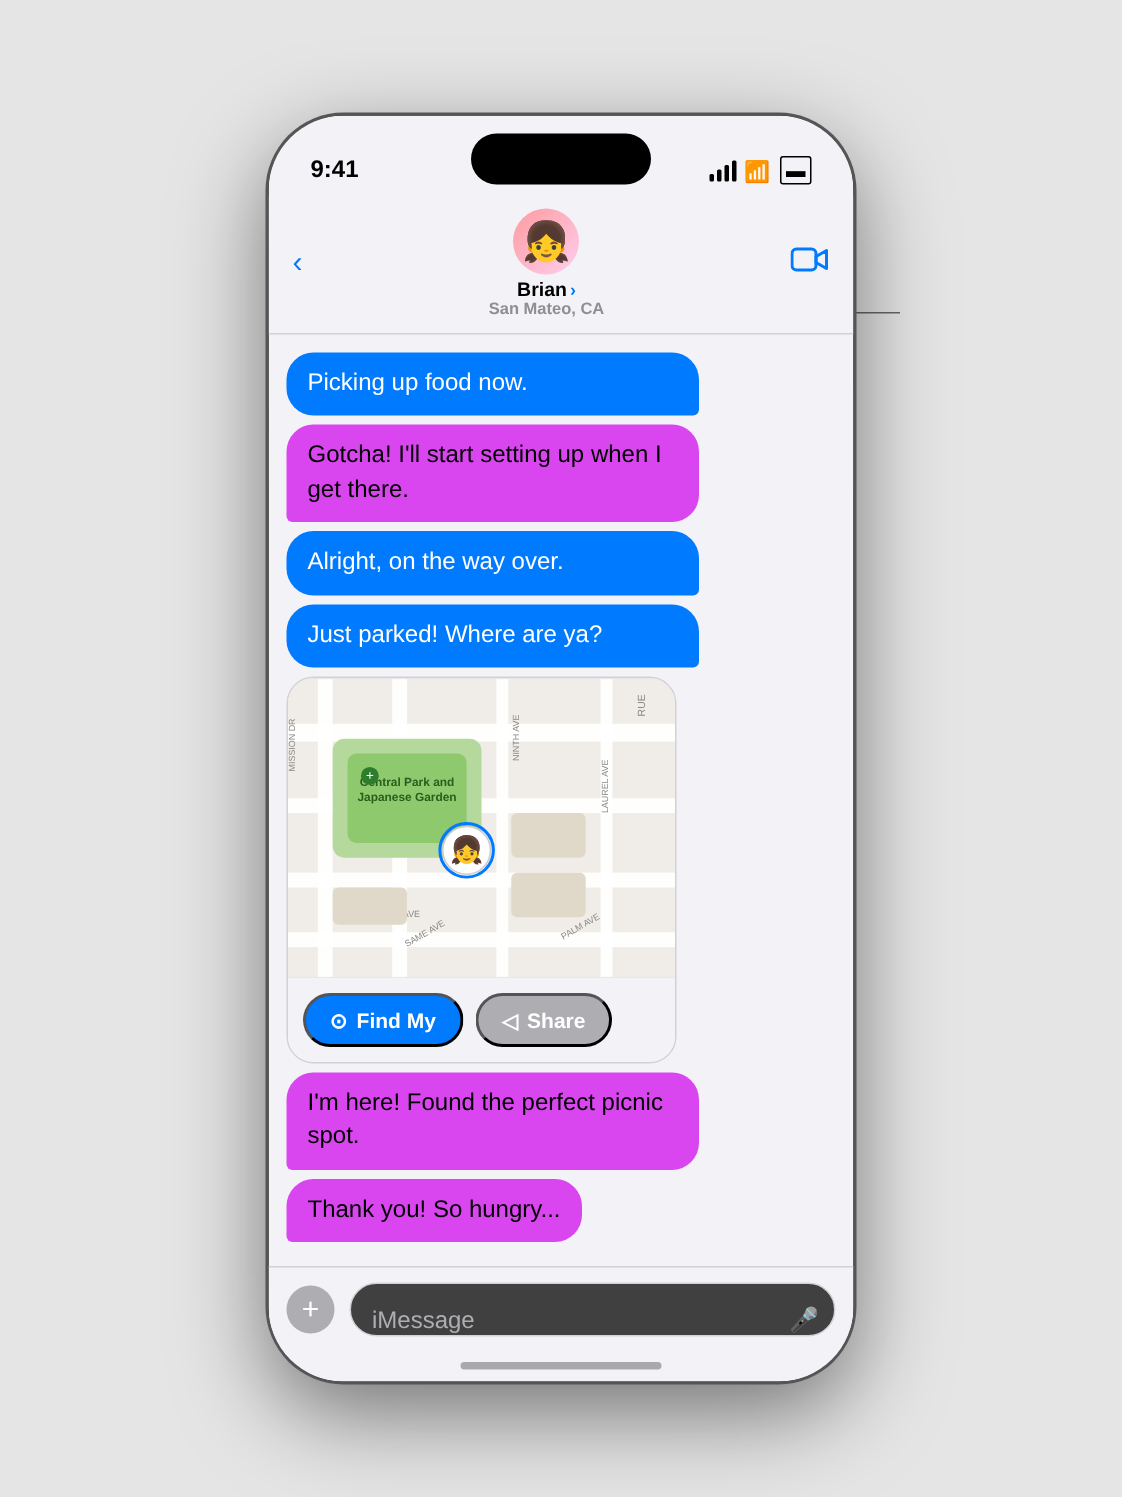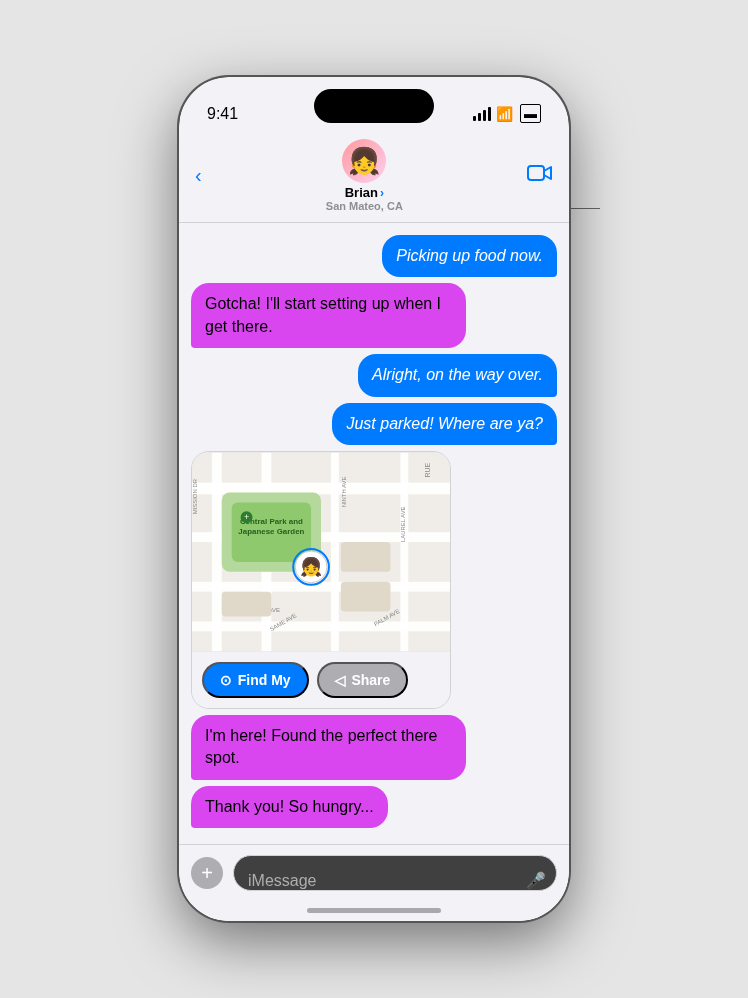--- a/index.html
+++ b/index.html
@@ -92,7 +92,7 @@
 
     .status-time {
       font-size: 16px;
-      font-weight: 400;
+      font-weight: 700;
       color: #000;
     }
 

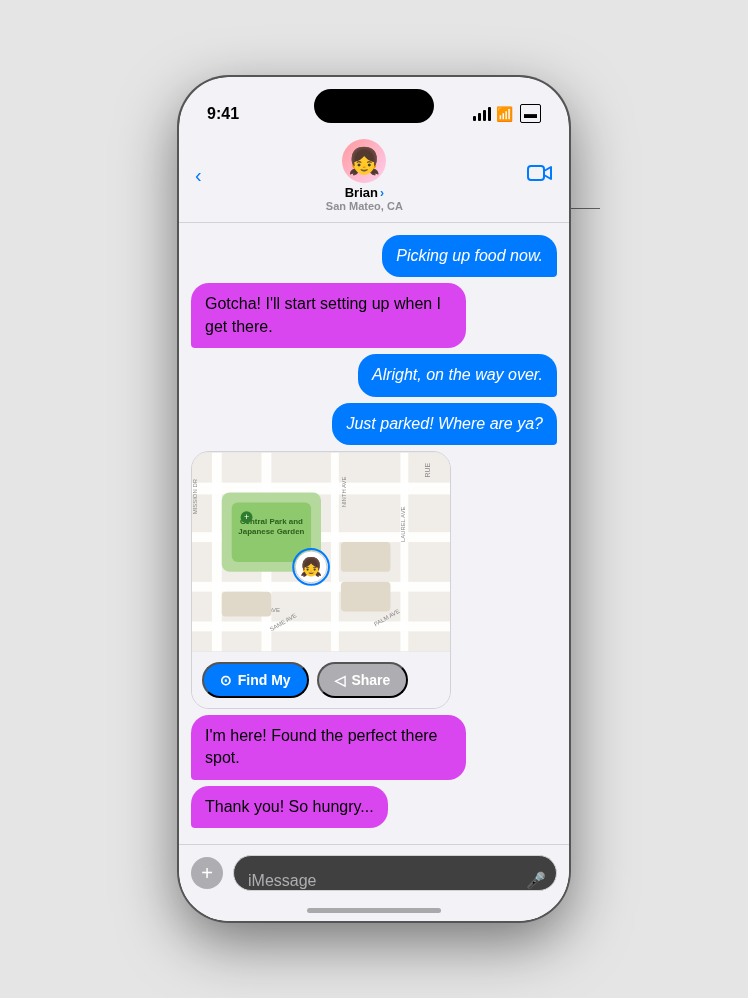--- a/index.html
+++ b/index.html
@@ -194,8 +194,6 @@
     }
 
     .message-row.sent {
-      align-items: flex-end;
-      font-style: italic;
     }
 
     .message-row.received {

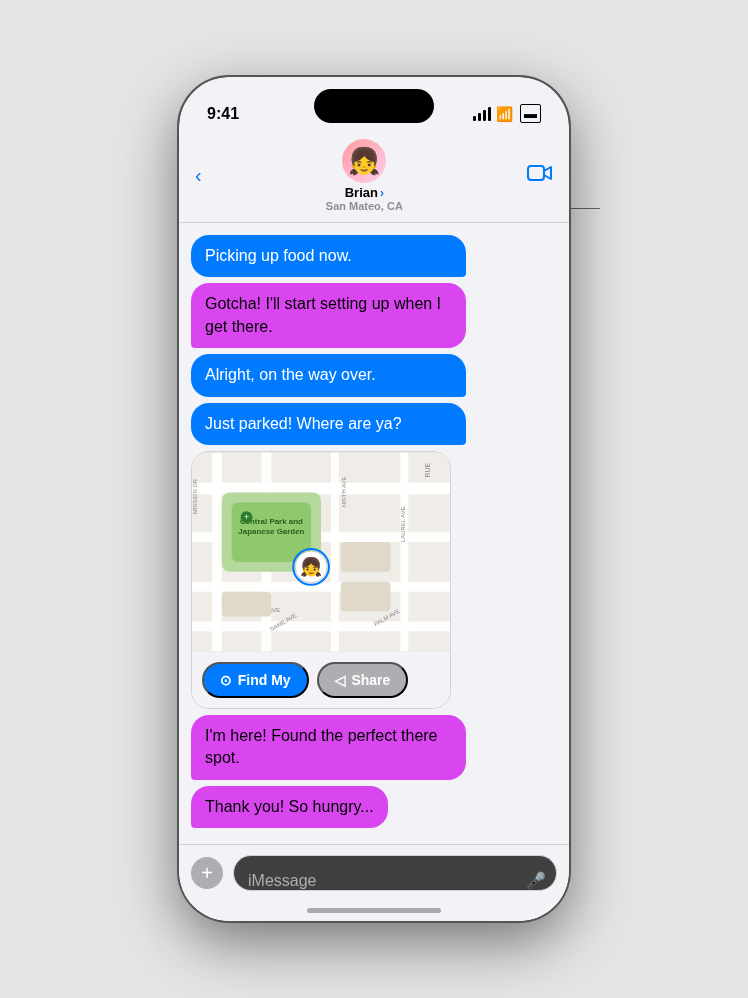--- a/index.html
+++ b/index.html
@@ -499,7 +499,7 @@
         </div>
 
         <div class="message-row received">
-          <div class="bubble received">I'm here! Found the perfect there spot.</div>
+          <div class="bubble received">I'm here! Found the perfect picnic spot.</div>
         </div>
 
 

